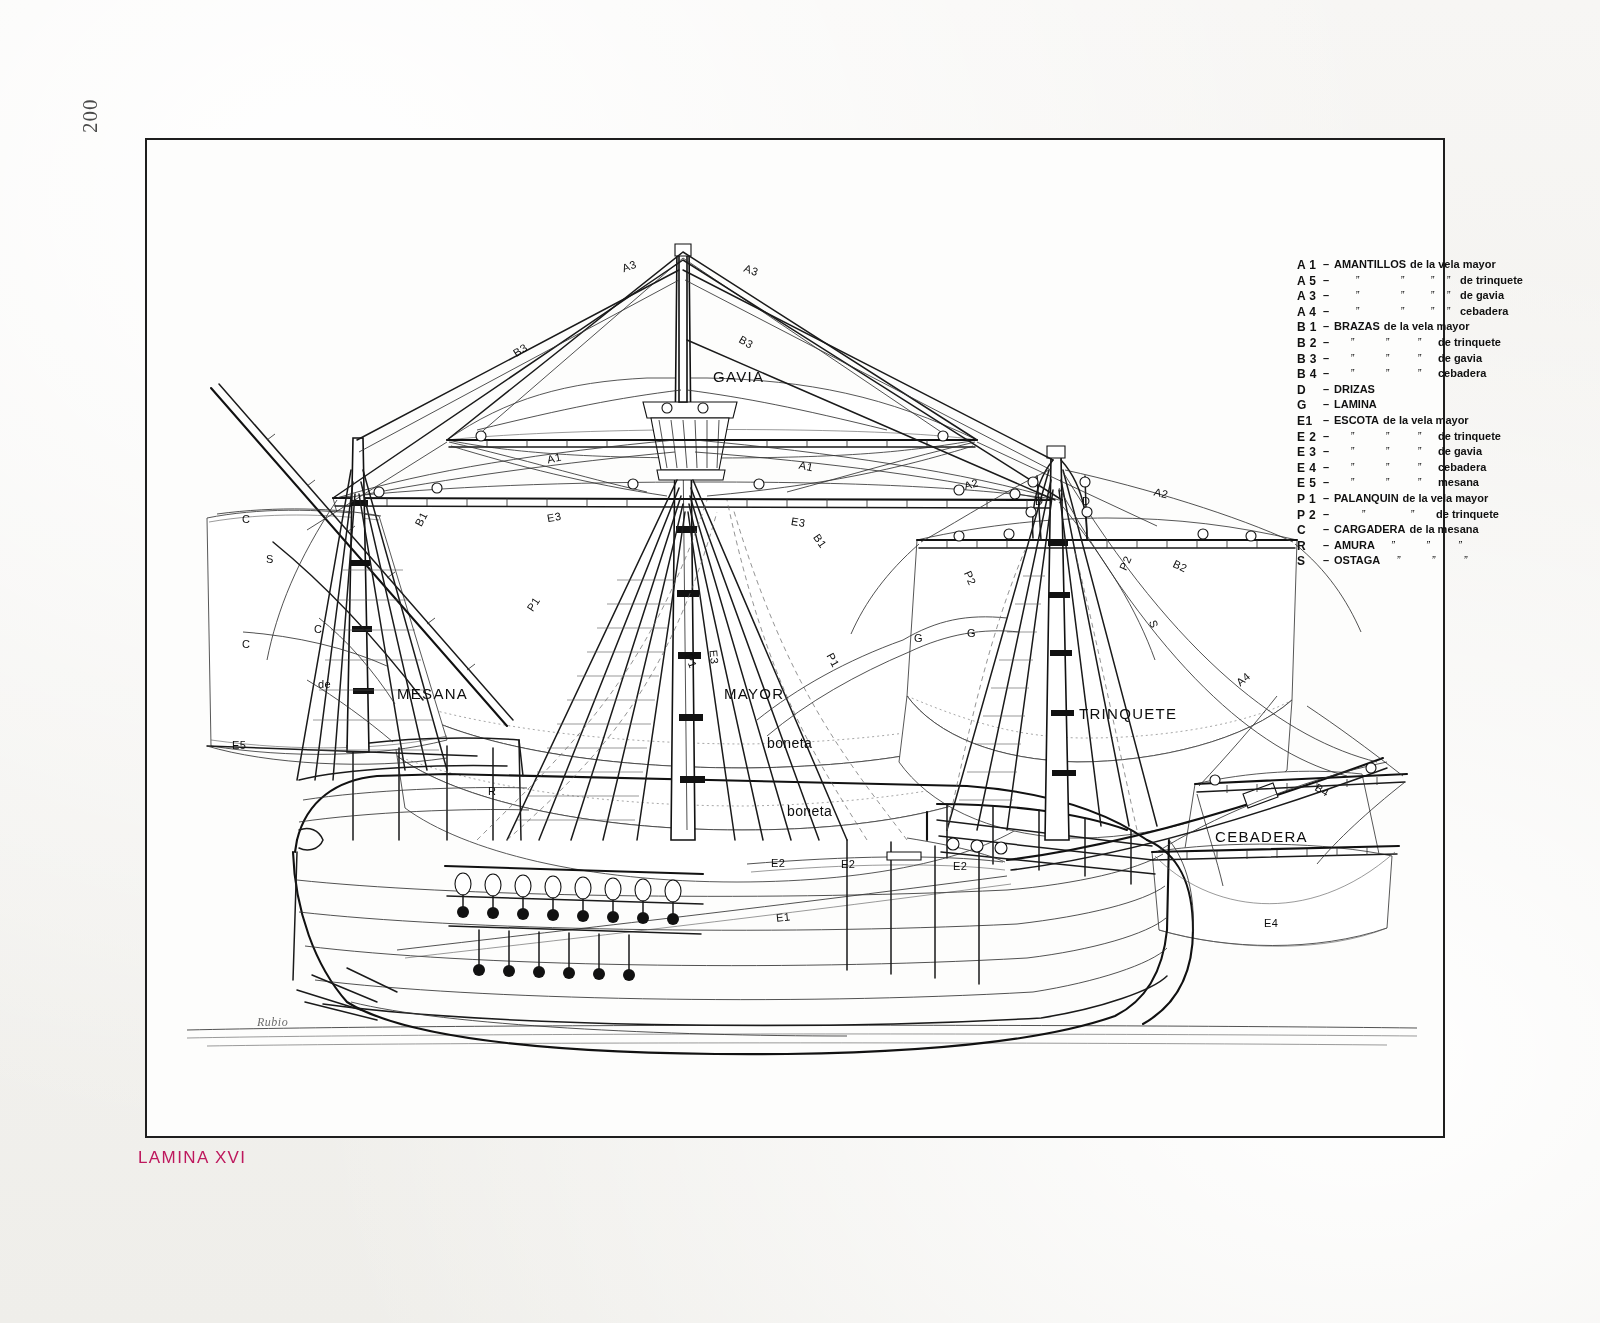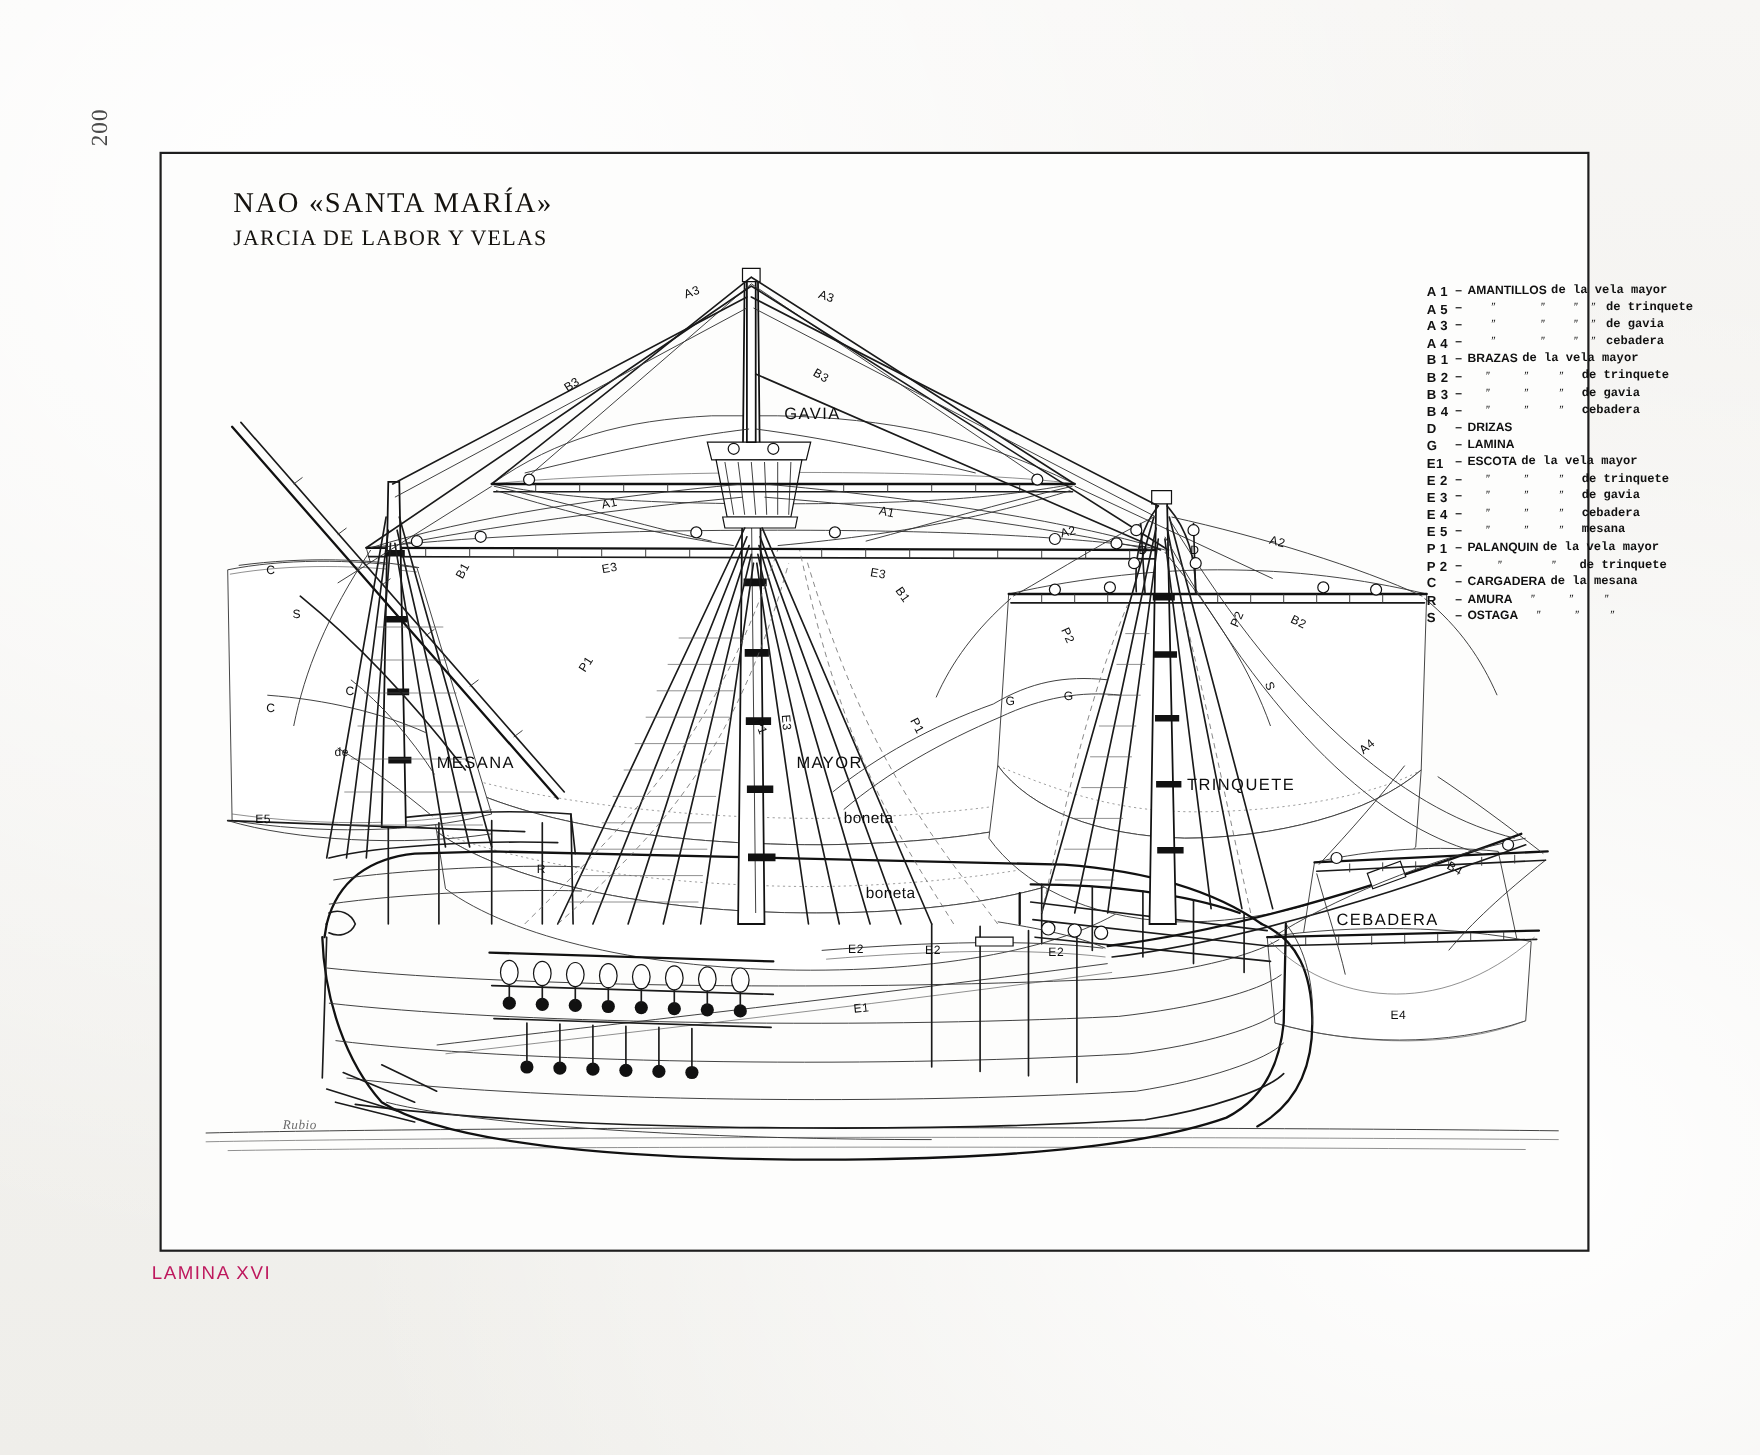--- a/index.html
+++ b/index.html
@@ -125,10 +125,6 @@
 
   <div class="plate-frame">
 
-    <div class="title-block">
-      <div class="title-main">NAO «SANTA MARÍA»</div>
-      <div class="title-sub">JARCIA DE LABOR Y VELAS</div>
-    </div>
 
     <svg class="drawing" viewBox="0 0 1300 1000" preserveAspectRatio="none">
       <defs>

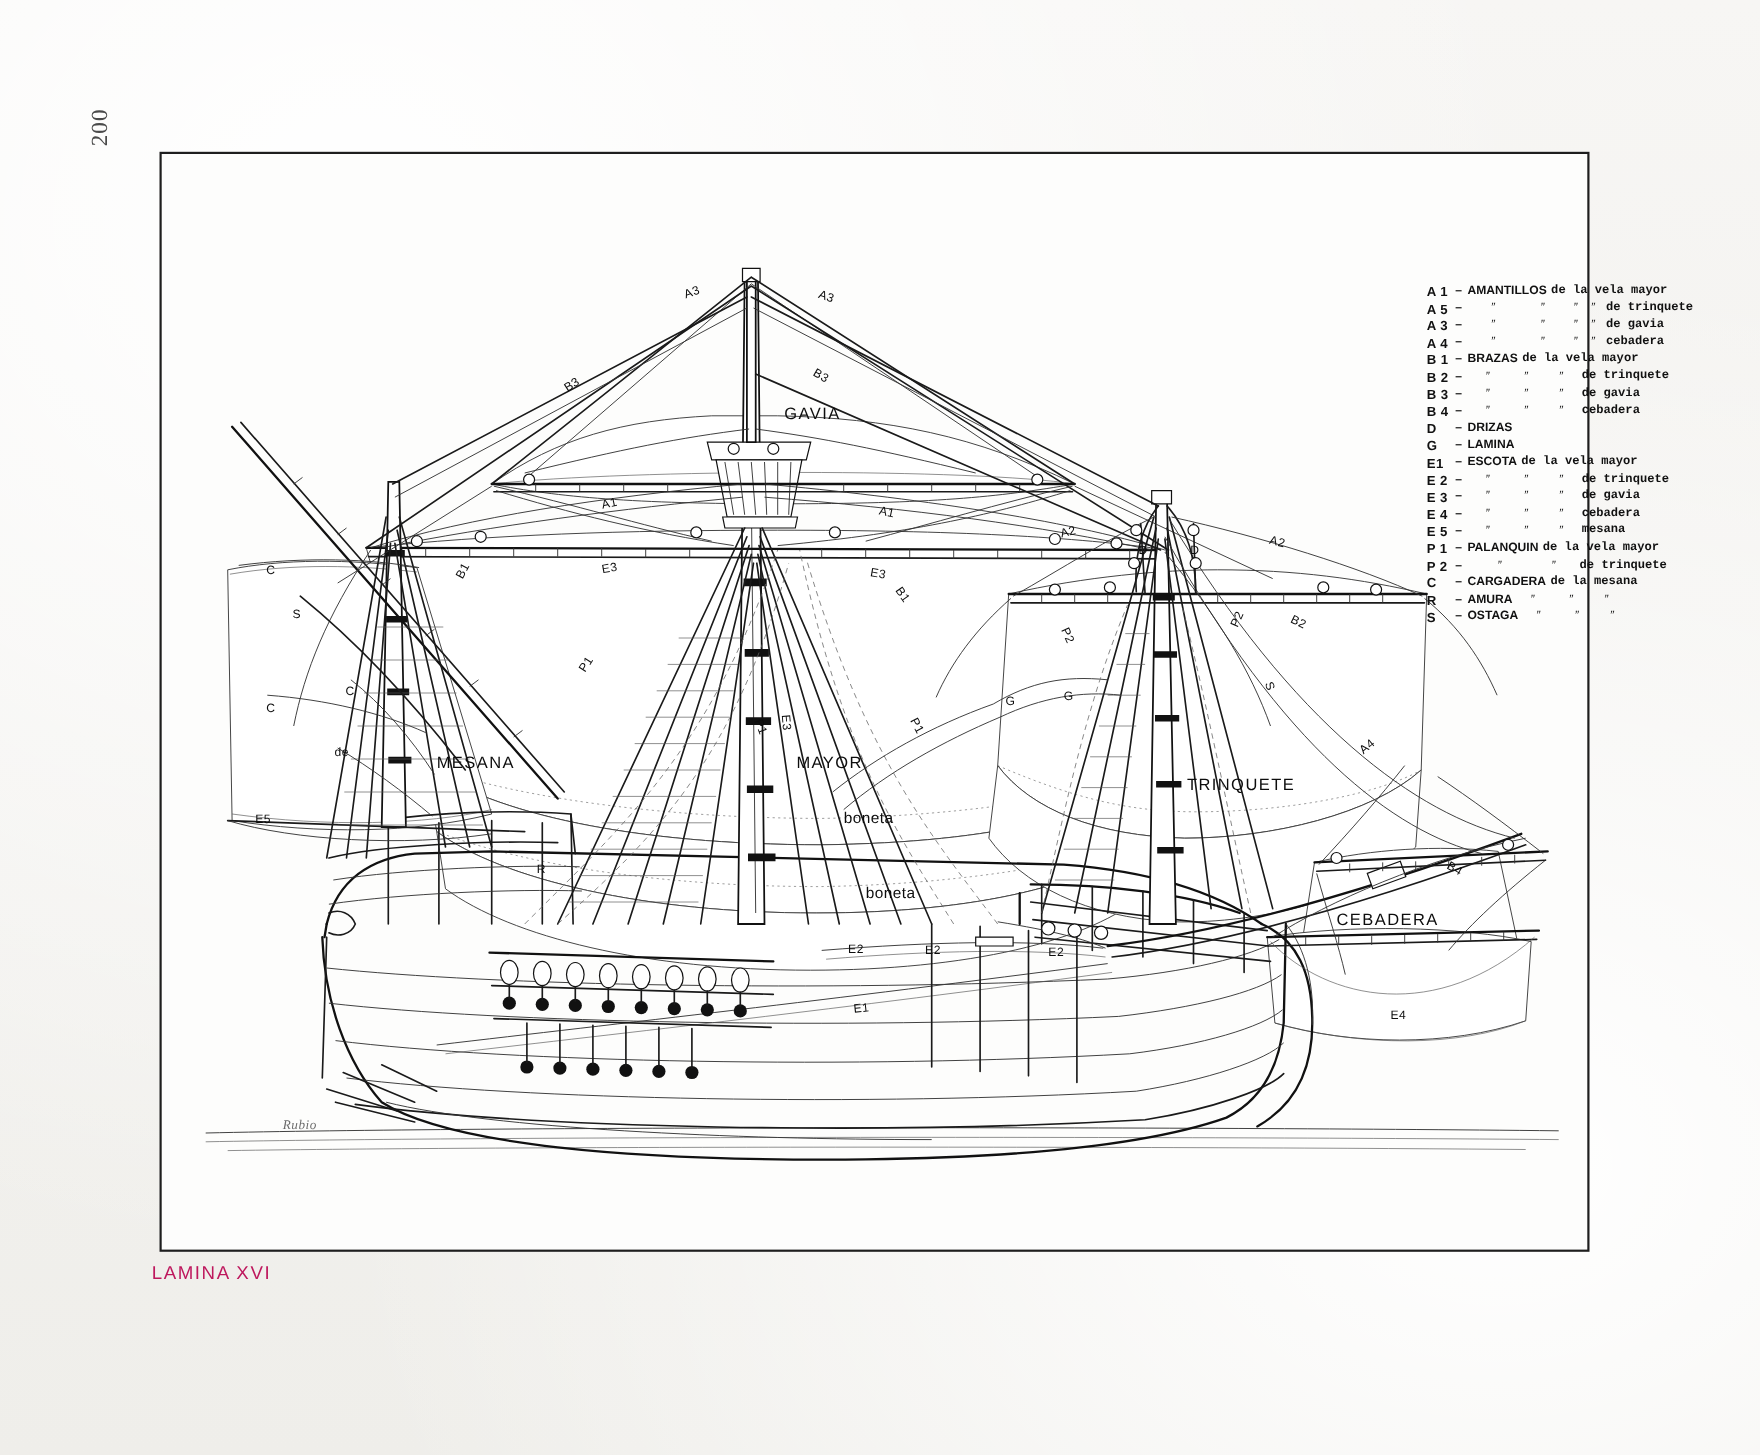--- a/index.html
+++ b/index.html
@@ -87,7 +87,7 @@
   .lg-term{flex:none;}
   .lg-ditto{display:flex;flex:none;}
   .lg-ditto span{display:inline-block;text-align:center;font-style:italic;font-weight:normal;}
-  .lg-tail{margin-left:4px;font-weight:bold;font-family:Liberation Mono, monospace;}
+  .lg-tail{margin-left:4px;font-weight:bold;}
   
   .drawing{
     position:absolute;

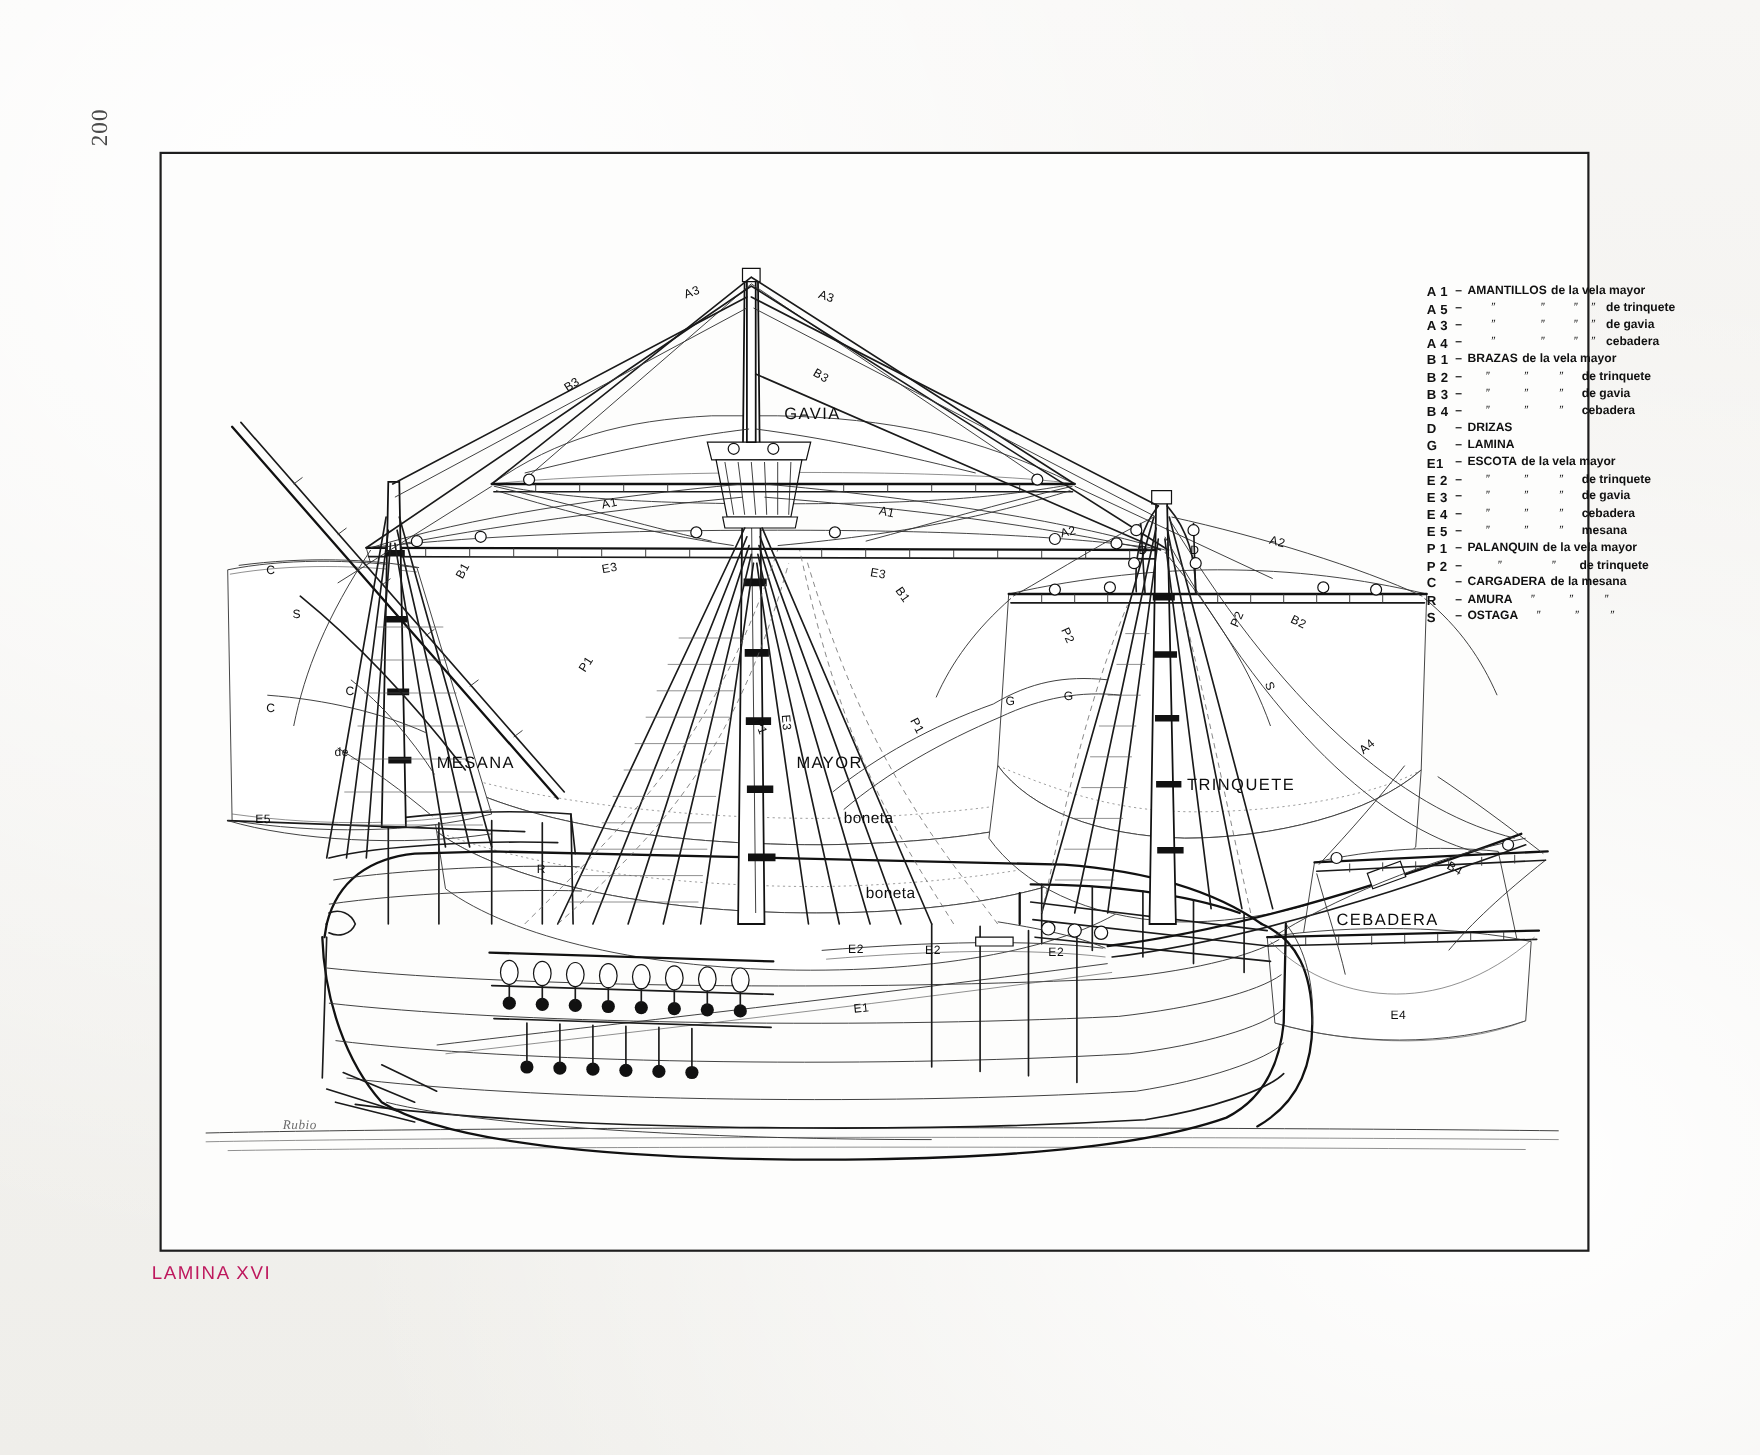--- a/index.html
+++ b/index.html
@@ -489,7 +489,7 @@
         <div class="dlabel lbl-code" style="left: 119px; top: 413px;">S</div>
         <div class="dlabel lbl-code" style="left: 95px; top: 498px;">C</div>
         <div class="dlabel lbl-code" style="left: 167px; top: 483px;">C</div>
-        <div class="dlabel lbl-code" style="left: 157px; top: 538px;">de</div>
+        <div class="dlabel lbl-code" style="left: 171px; top: 538px;">de</div>
         <div class="dlabel lbl-code" style="left: 85px; top: 599px;">E5</div>
         <div class="dlabel lbl-code" style="left: 341px; top: 645px;">R</div>
         <div class="dlabel lbl-code" style="left: 379px; top: 458px; transform: rotate(-57deg);">P1</div>

